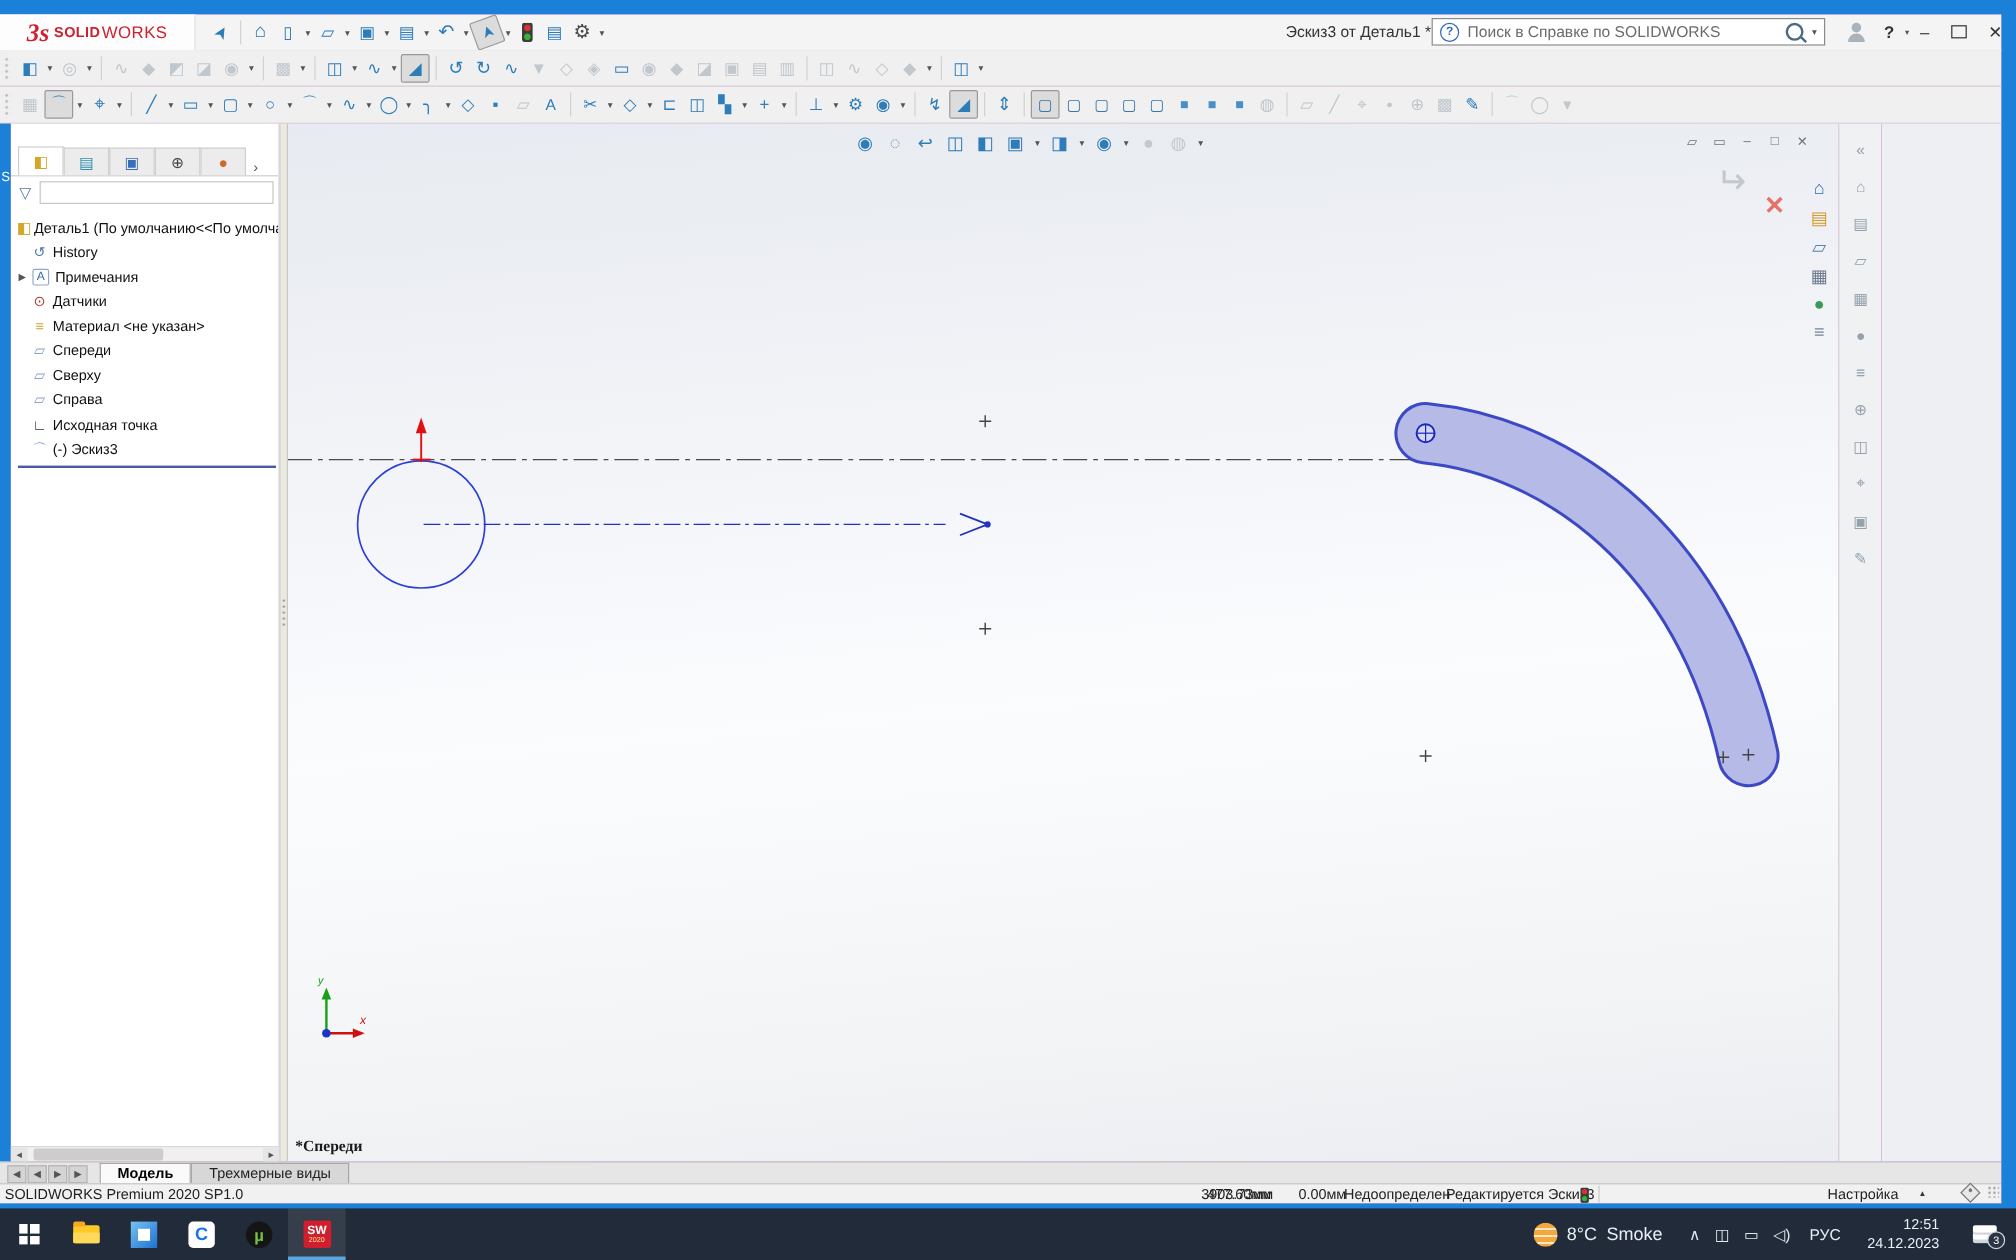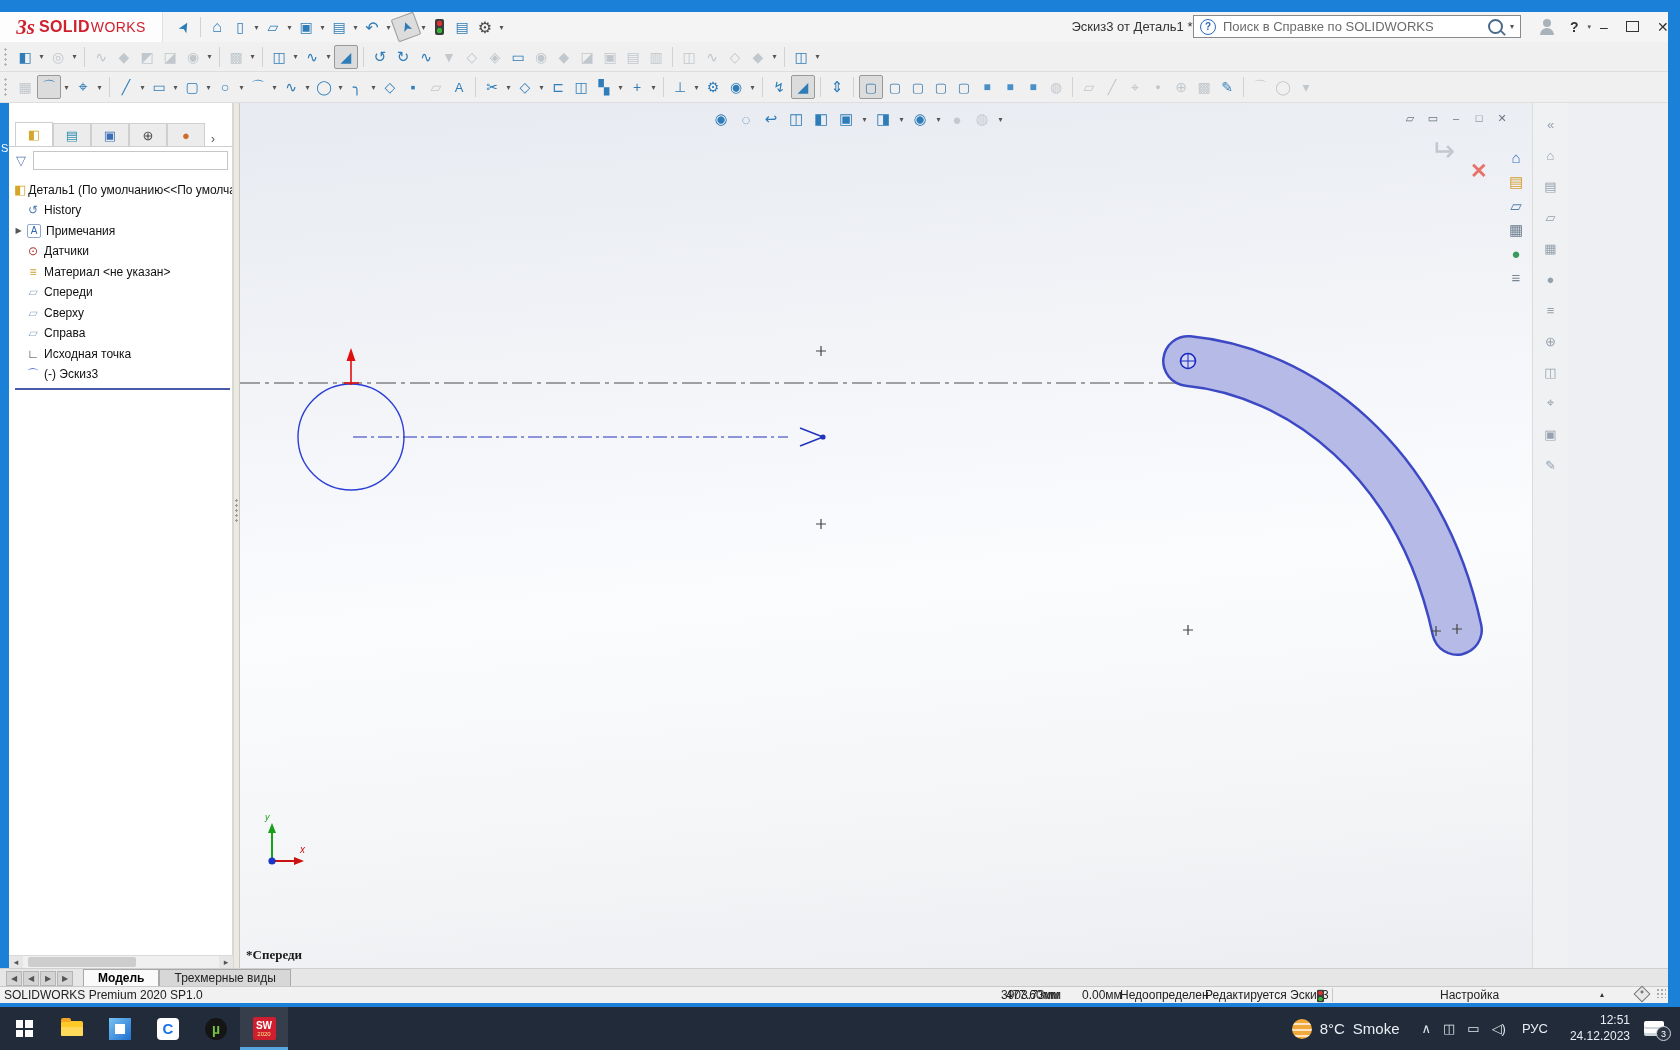--- a/index.html
+++ b/index.html
@@ -9,7 +9,7 @@
   .menubar{position:absolute;left:0;top:0;width:1668px;height:30px;background:#f4f4f4;border-bottom:1px solid #dadada;display:flex;align-items:center;}
   .logo{width:162px;height:30px;background:#fdfdfd;border-right:1px solid #e0e0e0;display:flex;align-items:center;justify-content:center;gap:4px;}
   .logo .mark{font-family:"Liberation Serif",serif;font-style:italic;font-weight:bold;font-size:21px;color:#cf202e;}
-  .logo .nb{font-weight:bold;font-size:16px;color:#cf202e;letter-spacing:.4px;}
+  .logo .nb{font-weight:bold;font-size:12px;color:#cf202e;letter-spacing:.4px;}
   .logo .nl{font-weight:normal;font-size:14px;color:#cf202e;letter-spacing:.4px;margin-left:-3px;}
   .menu{display:flex;align-items:center;}
   .menu .mi{padding:0 11px;font-size:13px;color:#222;line-height:30px;}

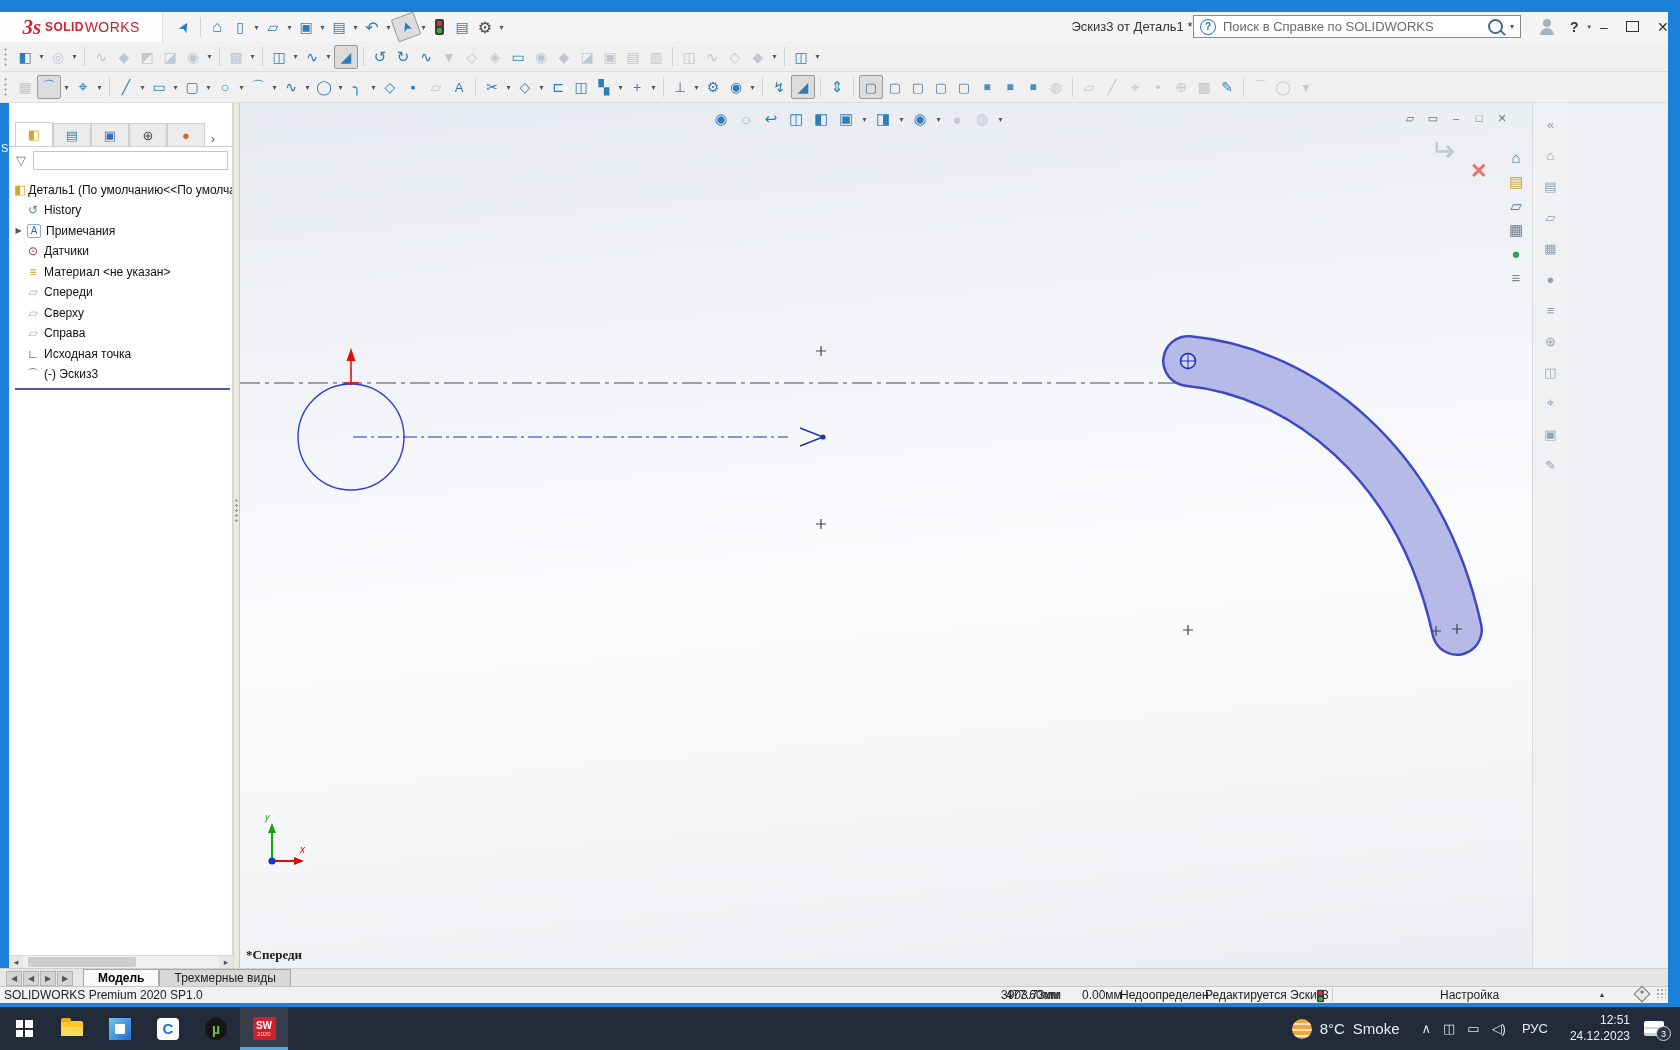--- a/index.html
+++ b/index.html
@@ -522,7 +522,7 @@
       <span style="left:1205px;">Редактируется Эскиз3</span>
       <span class="traffic straffic"></span>
       <span class="ssep"></span>
-      <span style="left:1440px;">Настройка</span>
+      <span style="left:1523px;">Настройка</span>
       <span style="left:1600px;top:3px;" class="caret">▴</span>
       <span class="tagicon"></span>
       <span class="sgrip2"></span>

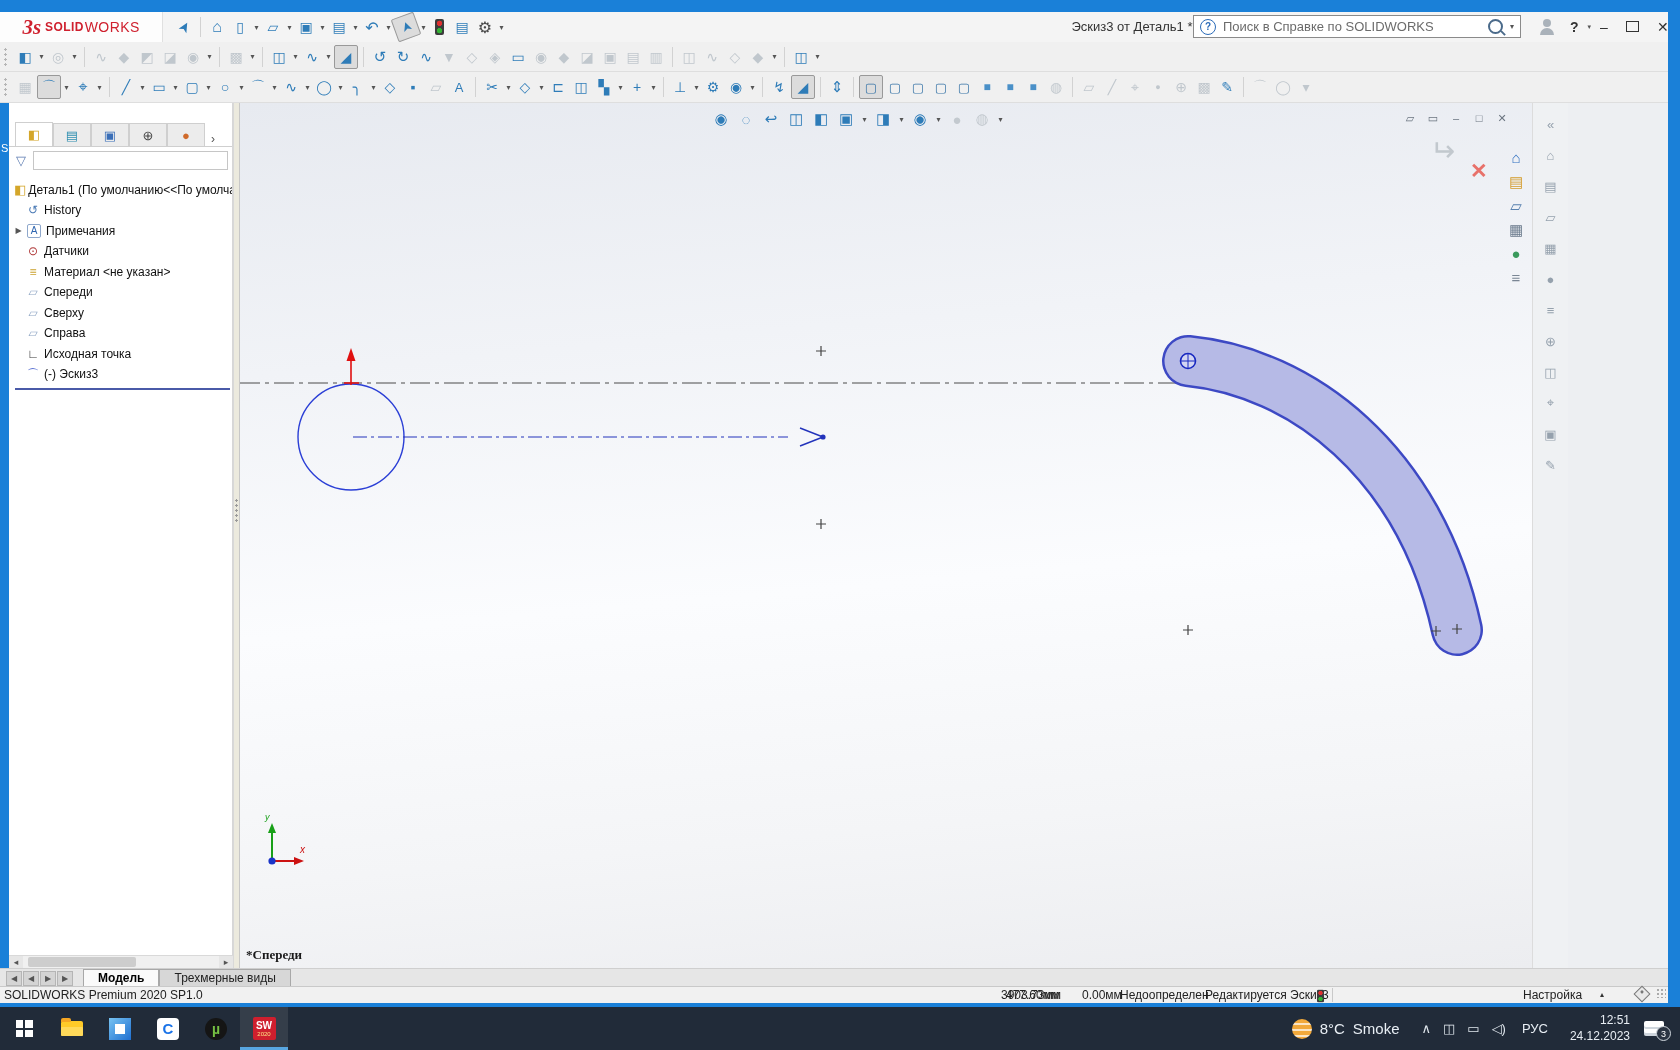--- a/index.html
+++ b/index.html
@@ -130,7 +130,7 @@
   .ttxt{font-size:15px;}
   .trayic{font-size:13px;color:#dfe6ec;margin:0 6px;}
   .lang{font-size:13px;margin:0 10px;}
-  .clock{width:72px;text-align:right;font-size:12px;line-height:1.3;margin-right:14px;}
+  .clock{width:72px;text-align:right;font-size:12px;line-height:1.3;margin-right:28px;}
   .notif{width:20px;height:15px;background:#fff;border-radius:2px;position:relative;margin-right:16px;background-image:linear-gradient(#fff 0 0);box-shadow:inset 0 -3px 0 #cfd6dd, inset 0 -7px 0 #fff, inset 0 -9px 0 #cfd6dd;}
   .badge{position:absolute;right:-7px;bottom:-5px;width:13px;height:13px;border-radius:50%;background:#2b3442;border:1px solid #cfd6dd;color:#fff;font-size:9px;display:flex;align-items:center;justify-content:center;}
 </style>

